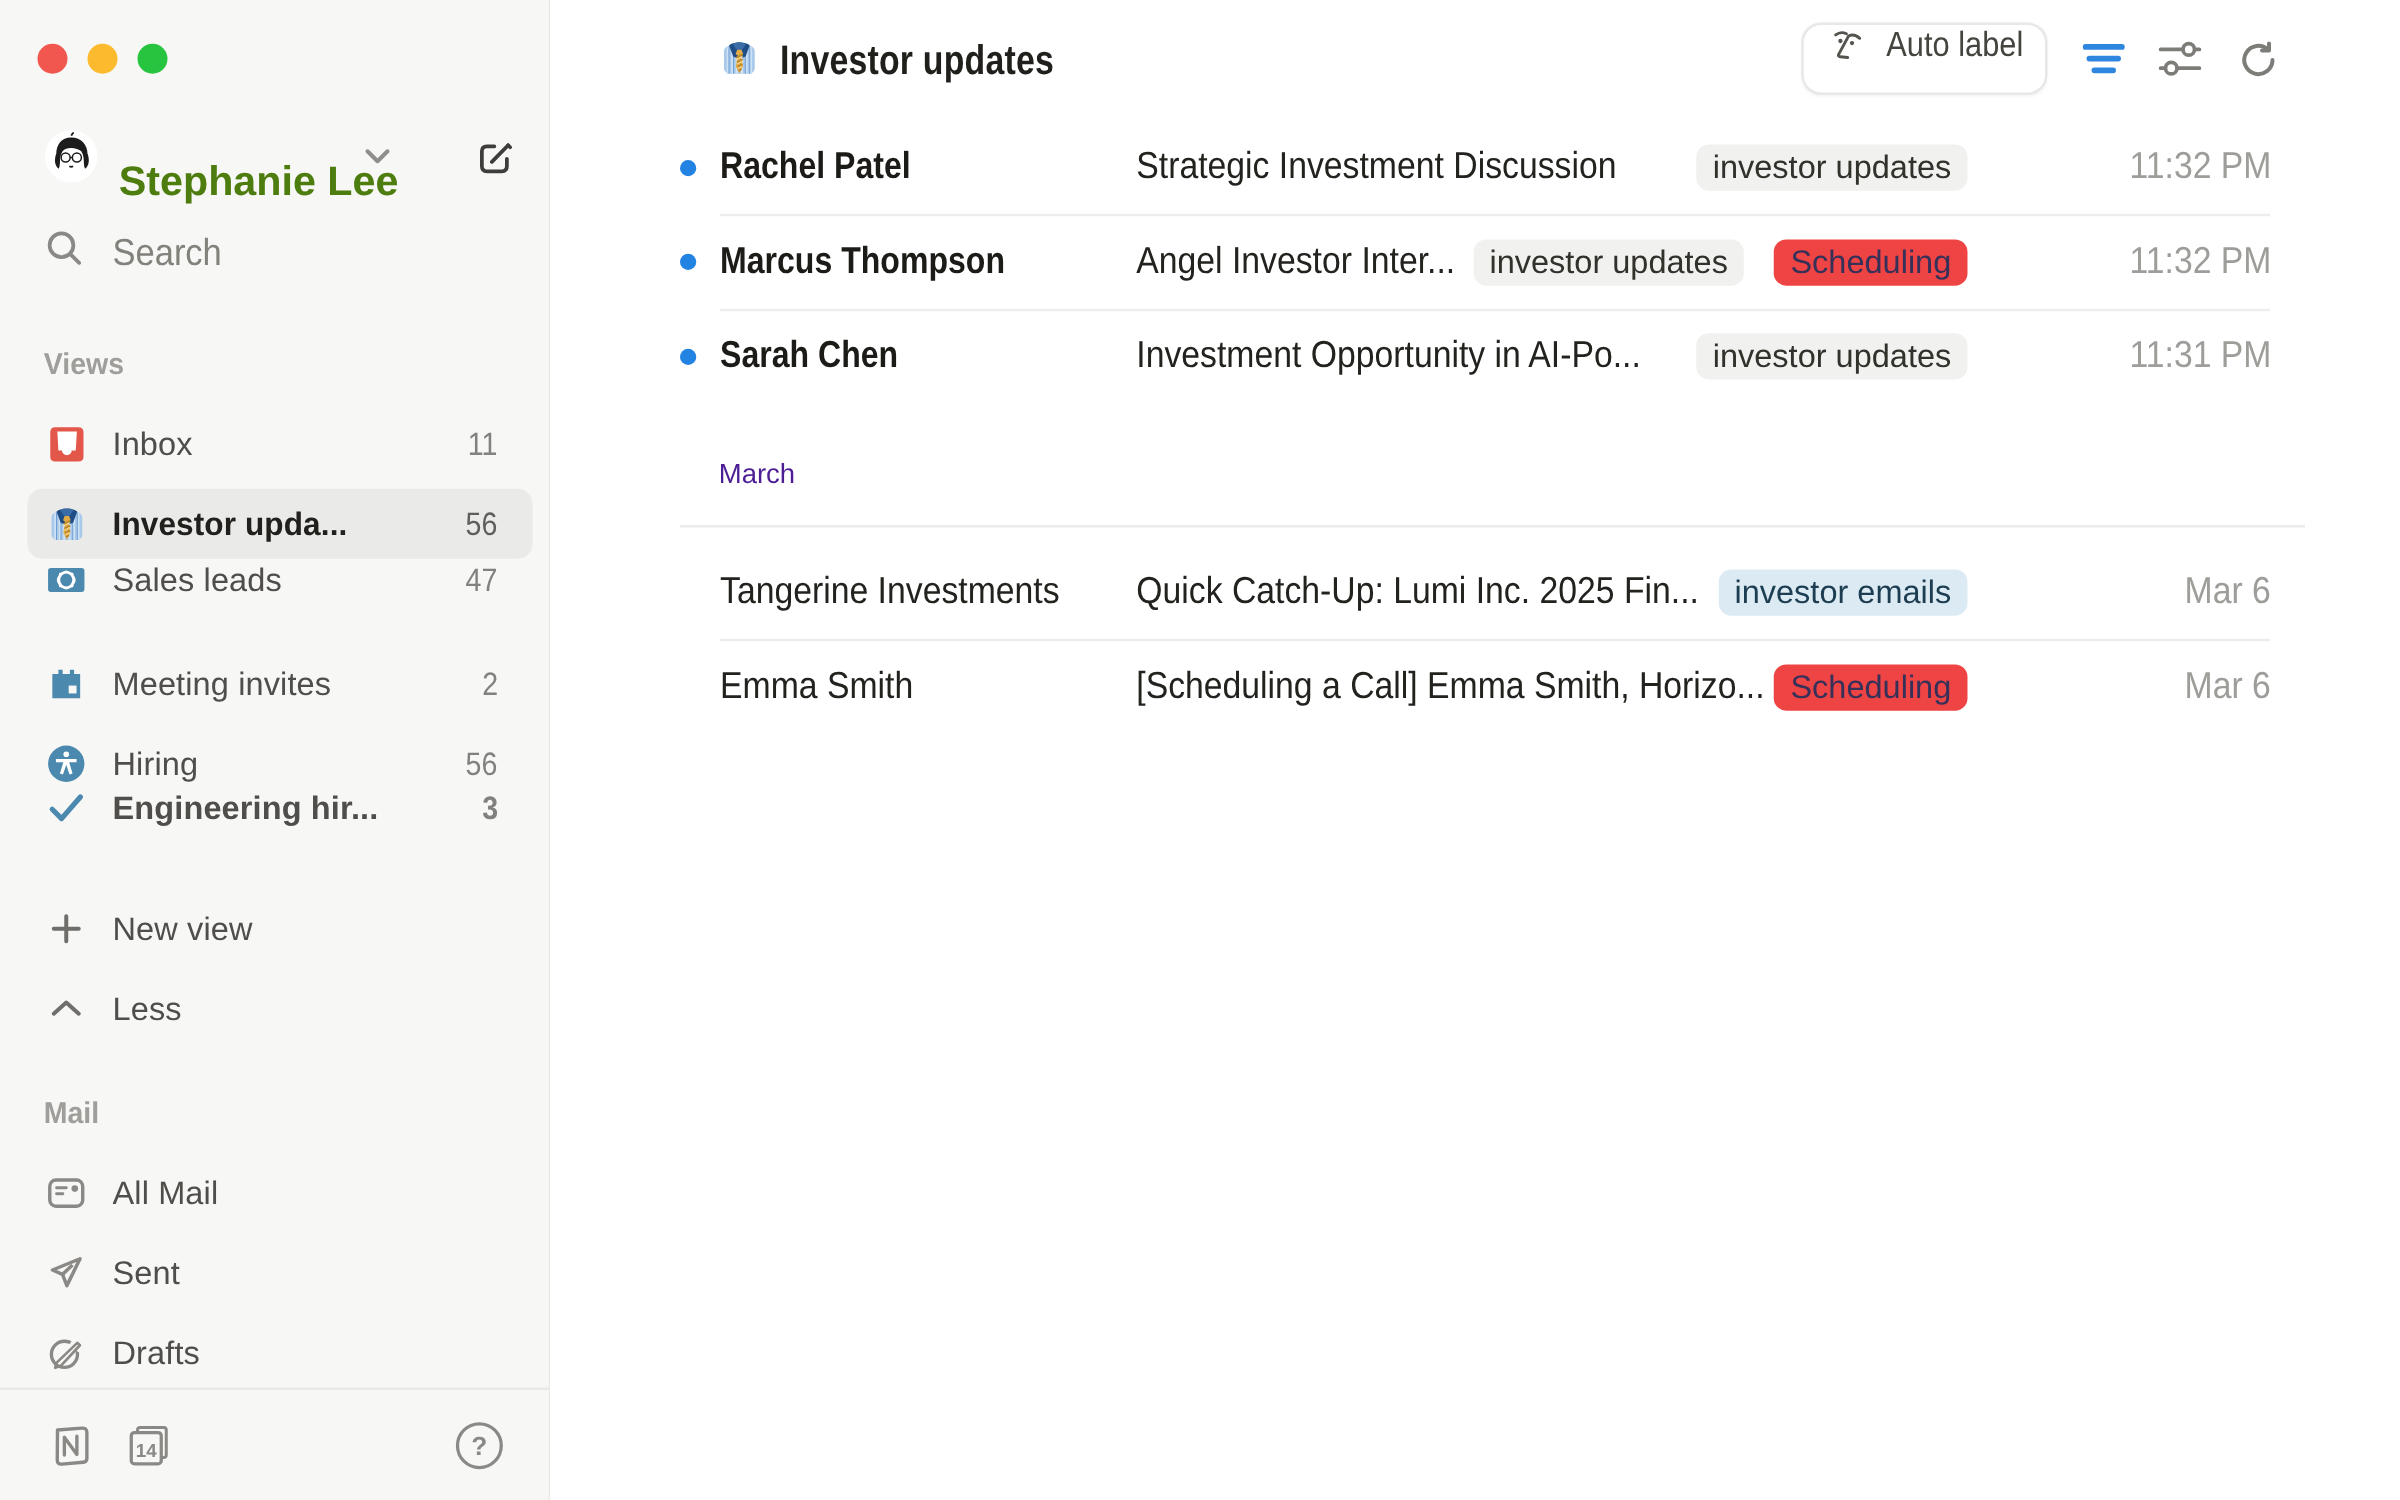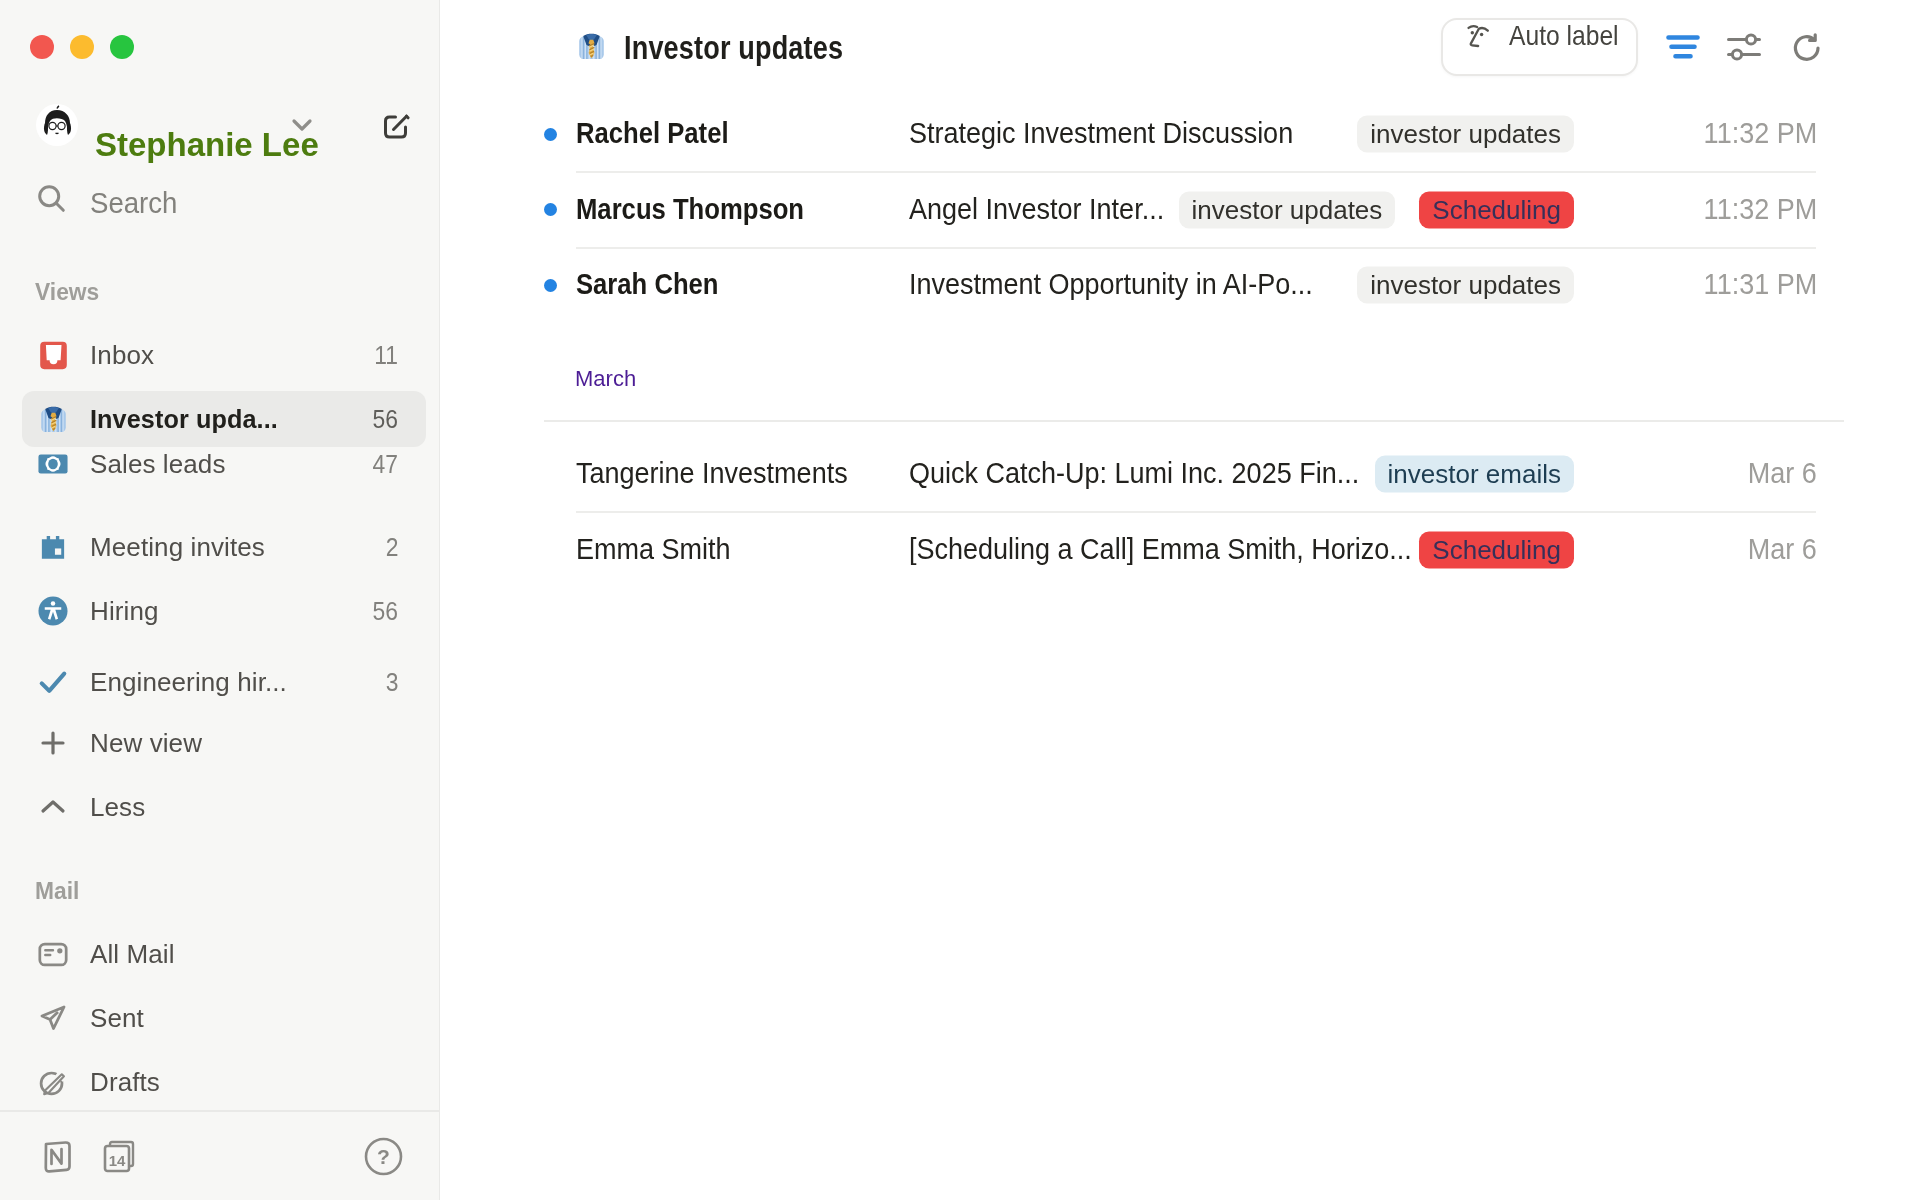--- a/index.html
+++ b/index.html
@@ -160,7 +160,7 @@
       <div class="cnt">56</div>
   </div>
 
-  <div class="srow" style="top:654px;">
+  <div class="srow" style="top:618px;font-weight:bold;">
     <div class="ic">
         <svg width="32" height="32" viewBox="0 0 32 32">
       <path d="M4 17.5 L12 25.5 L28 7" fill="none" stroke="#4c89af" stroke-width="4.4" stroke-linecap="round" stroke-linejoin="round"></path>

